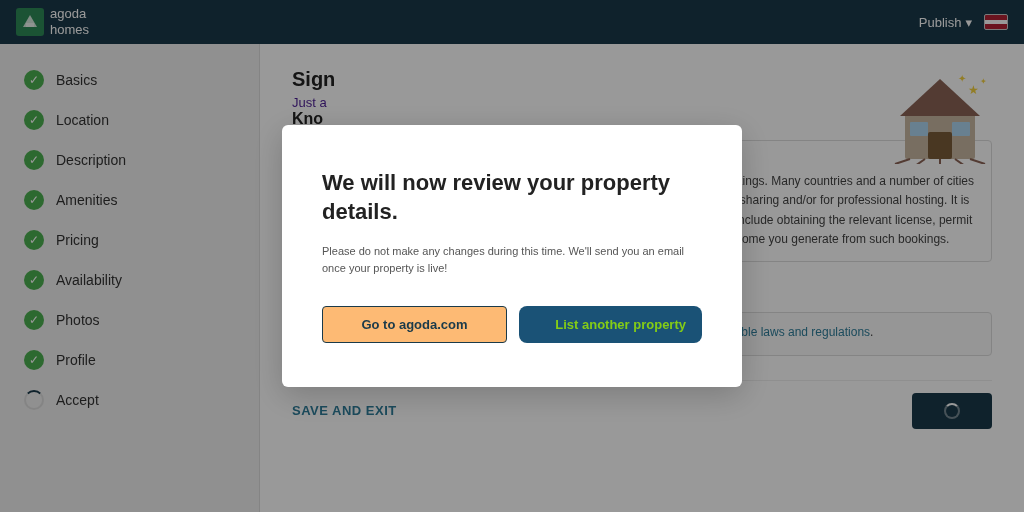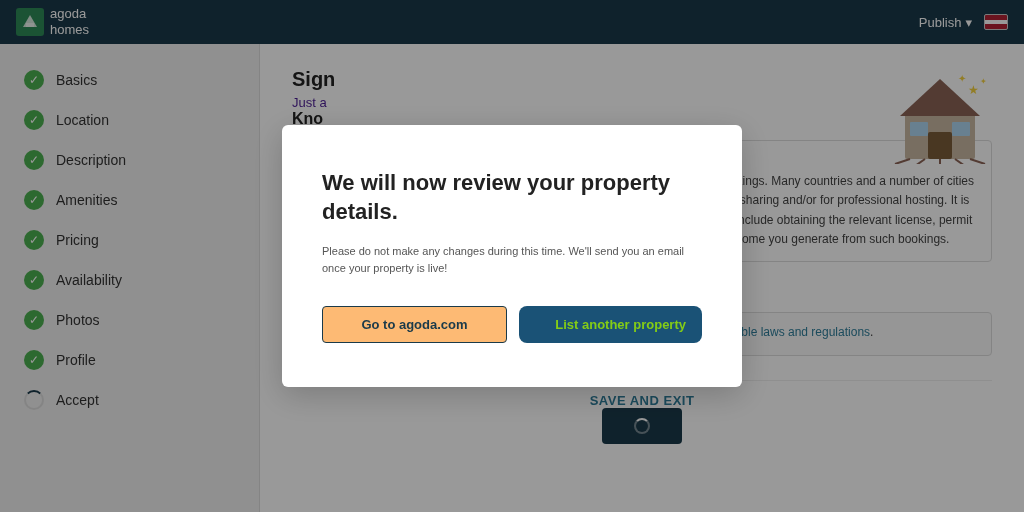--- a/index.html
+++ b/index.html
@@ -162,7 +162,6 @@
       padding: 12px 0;
       border-top: 1px solid #eee;
       margin-top: 8px;
-      flex-direction: column;
     }
     .save-exit-btn {
       background: none;

